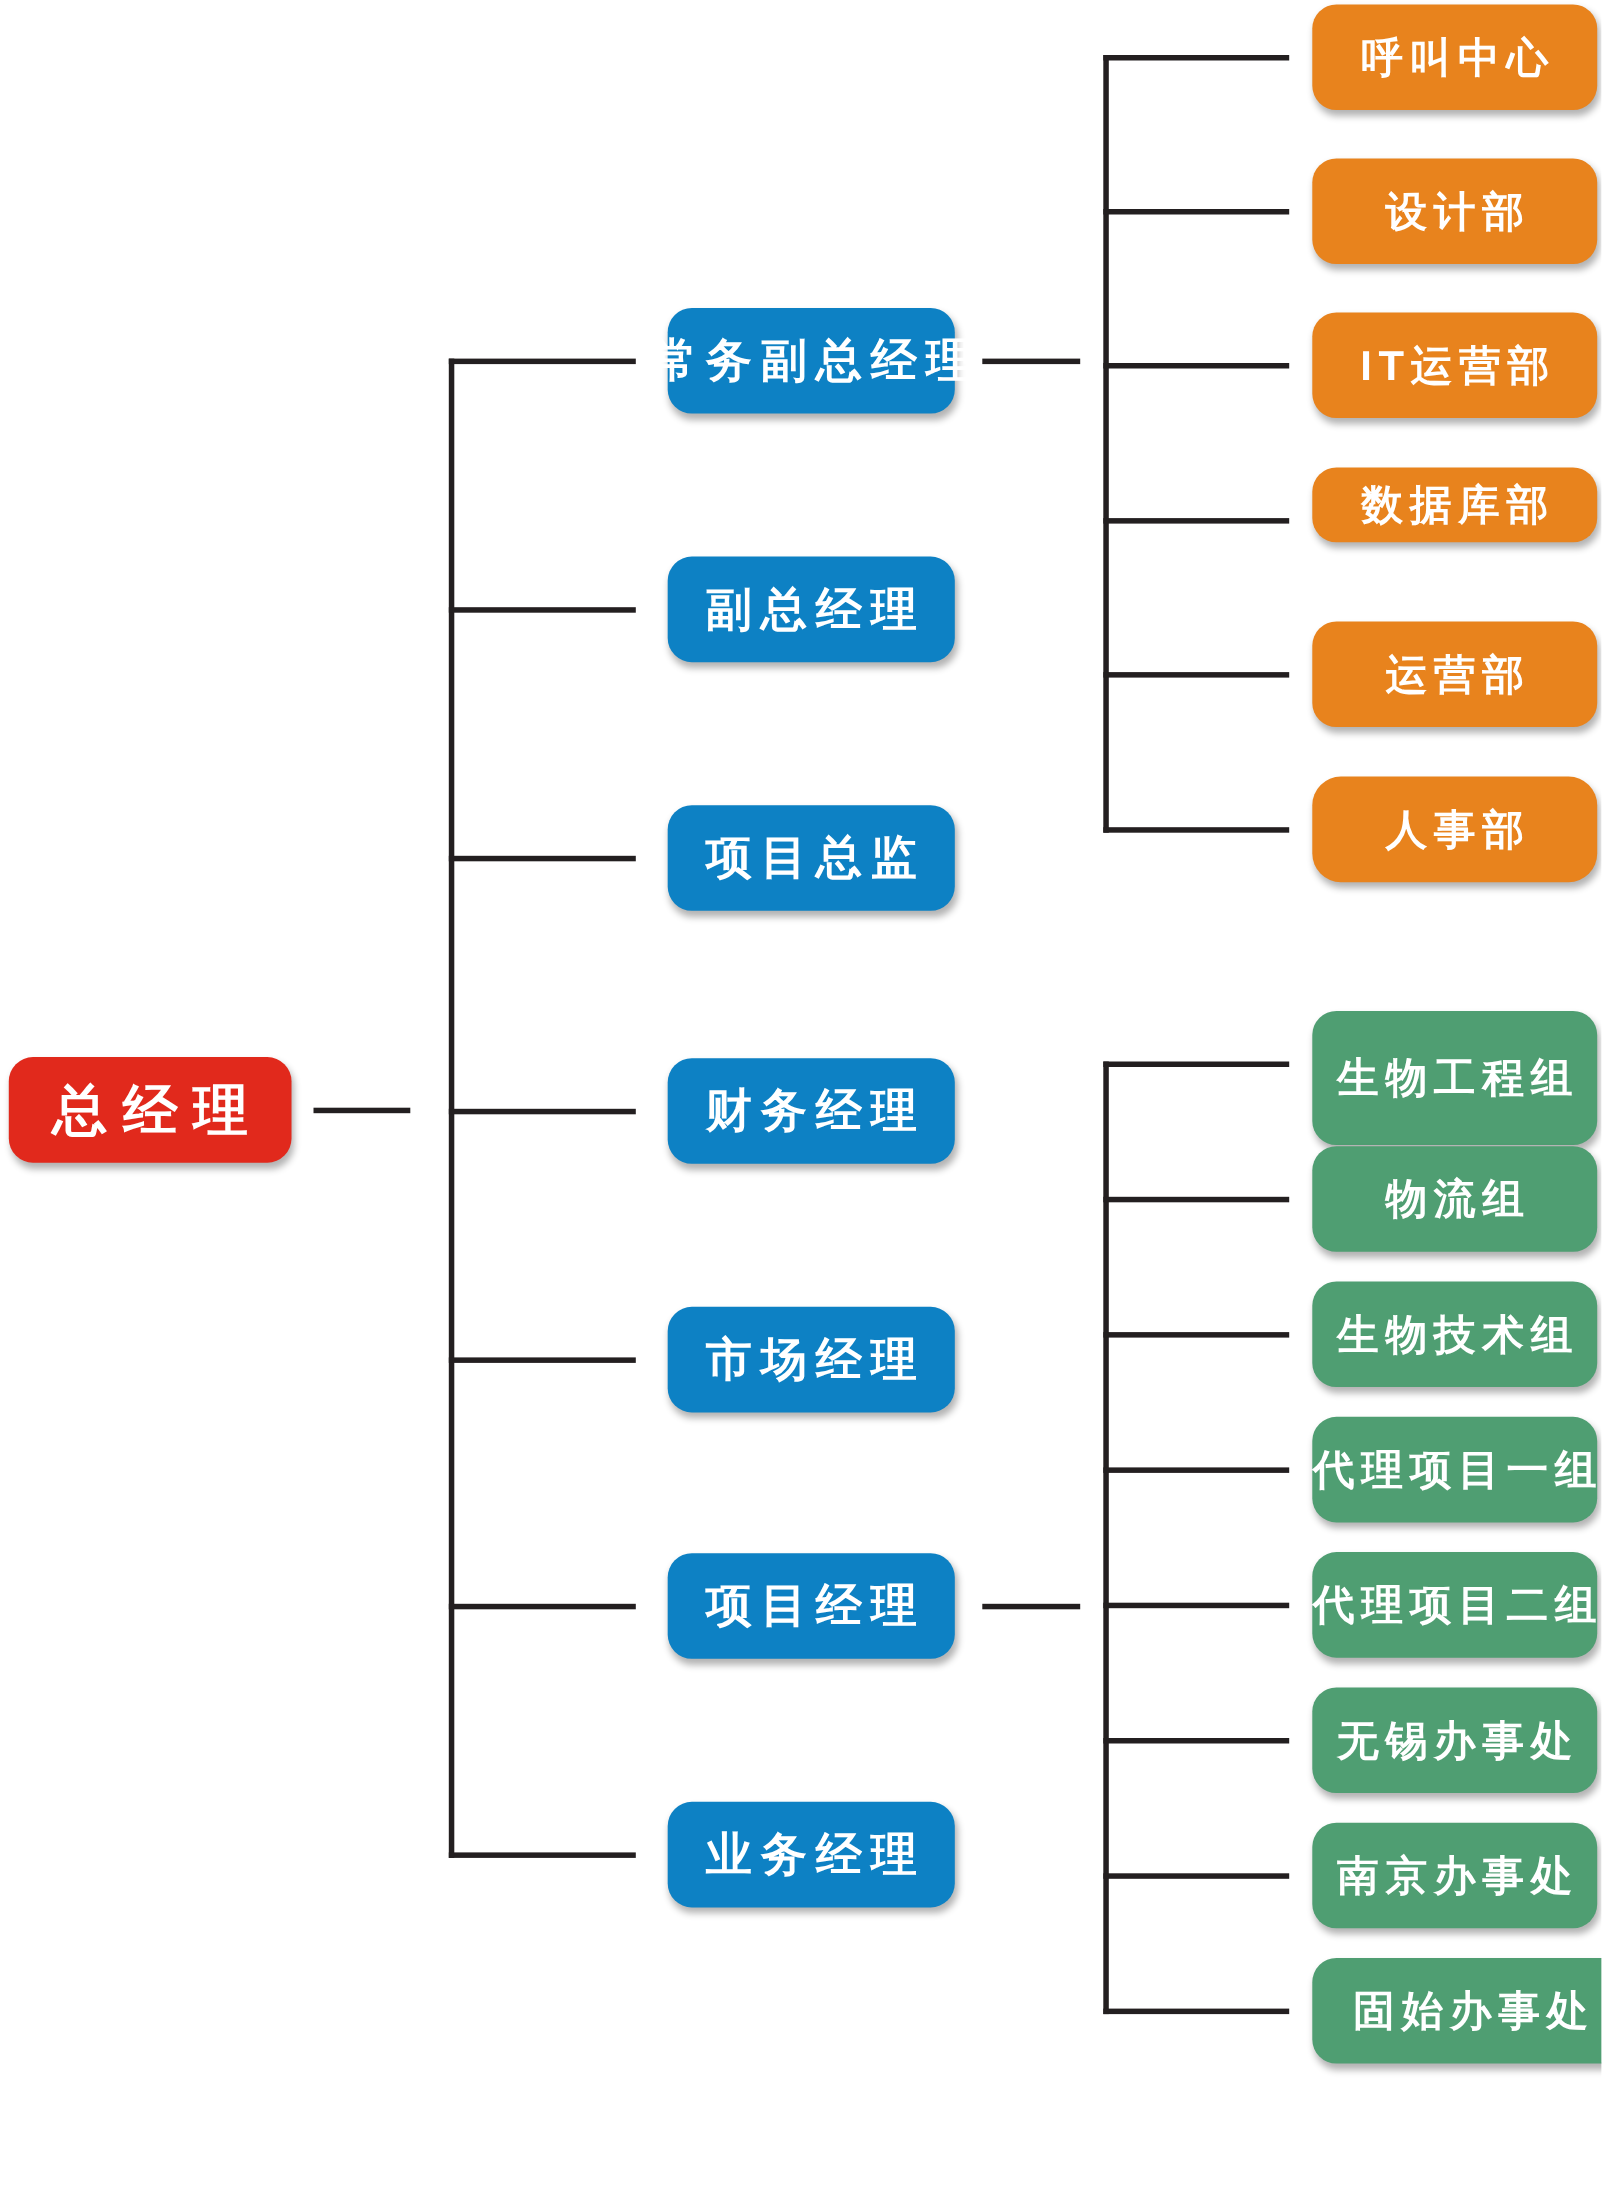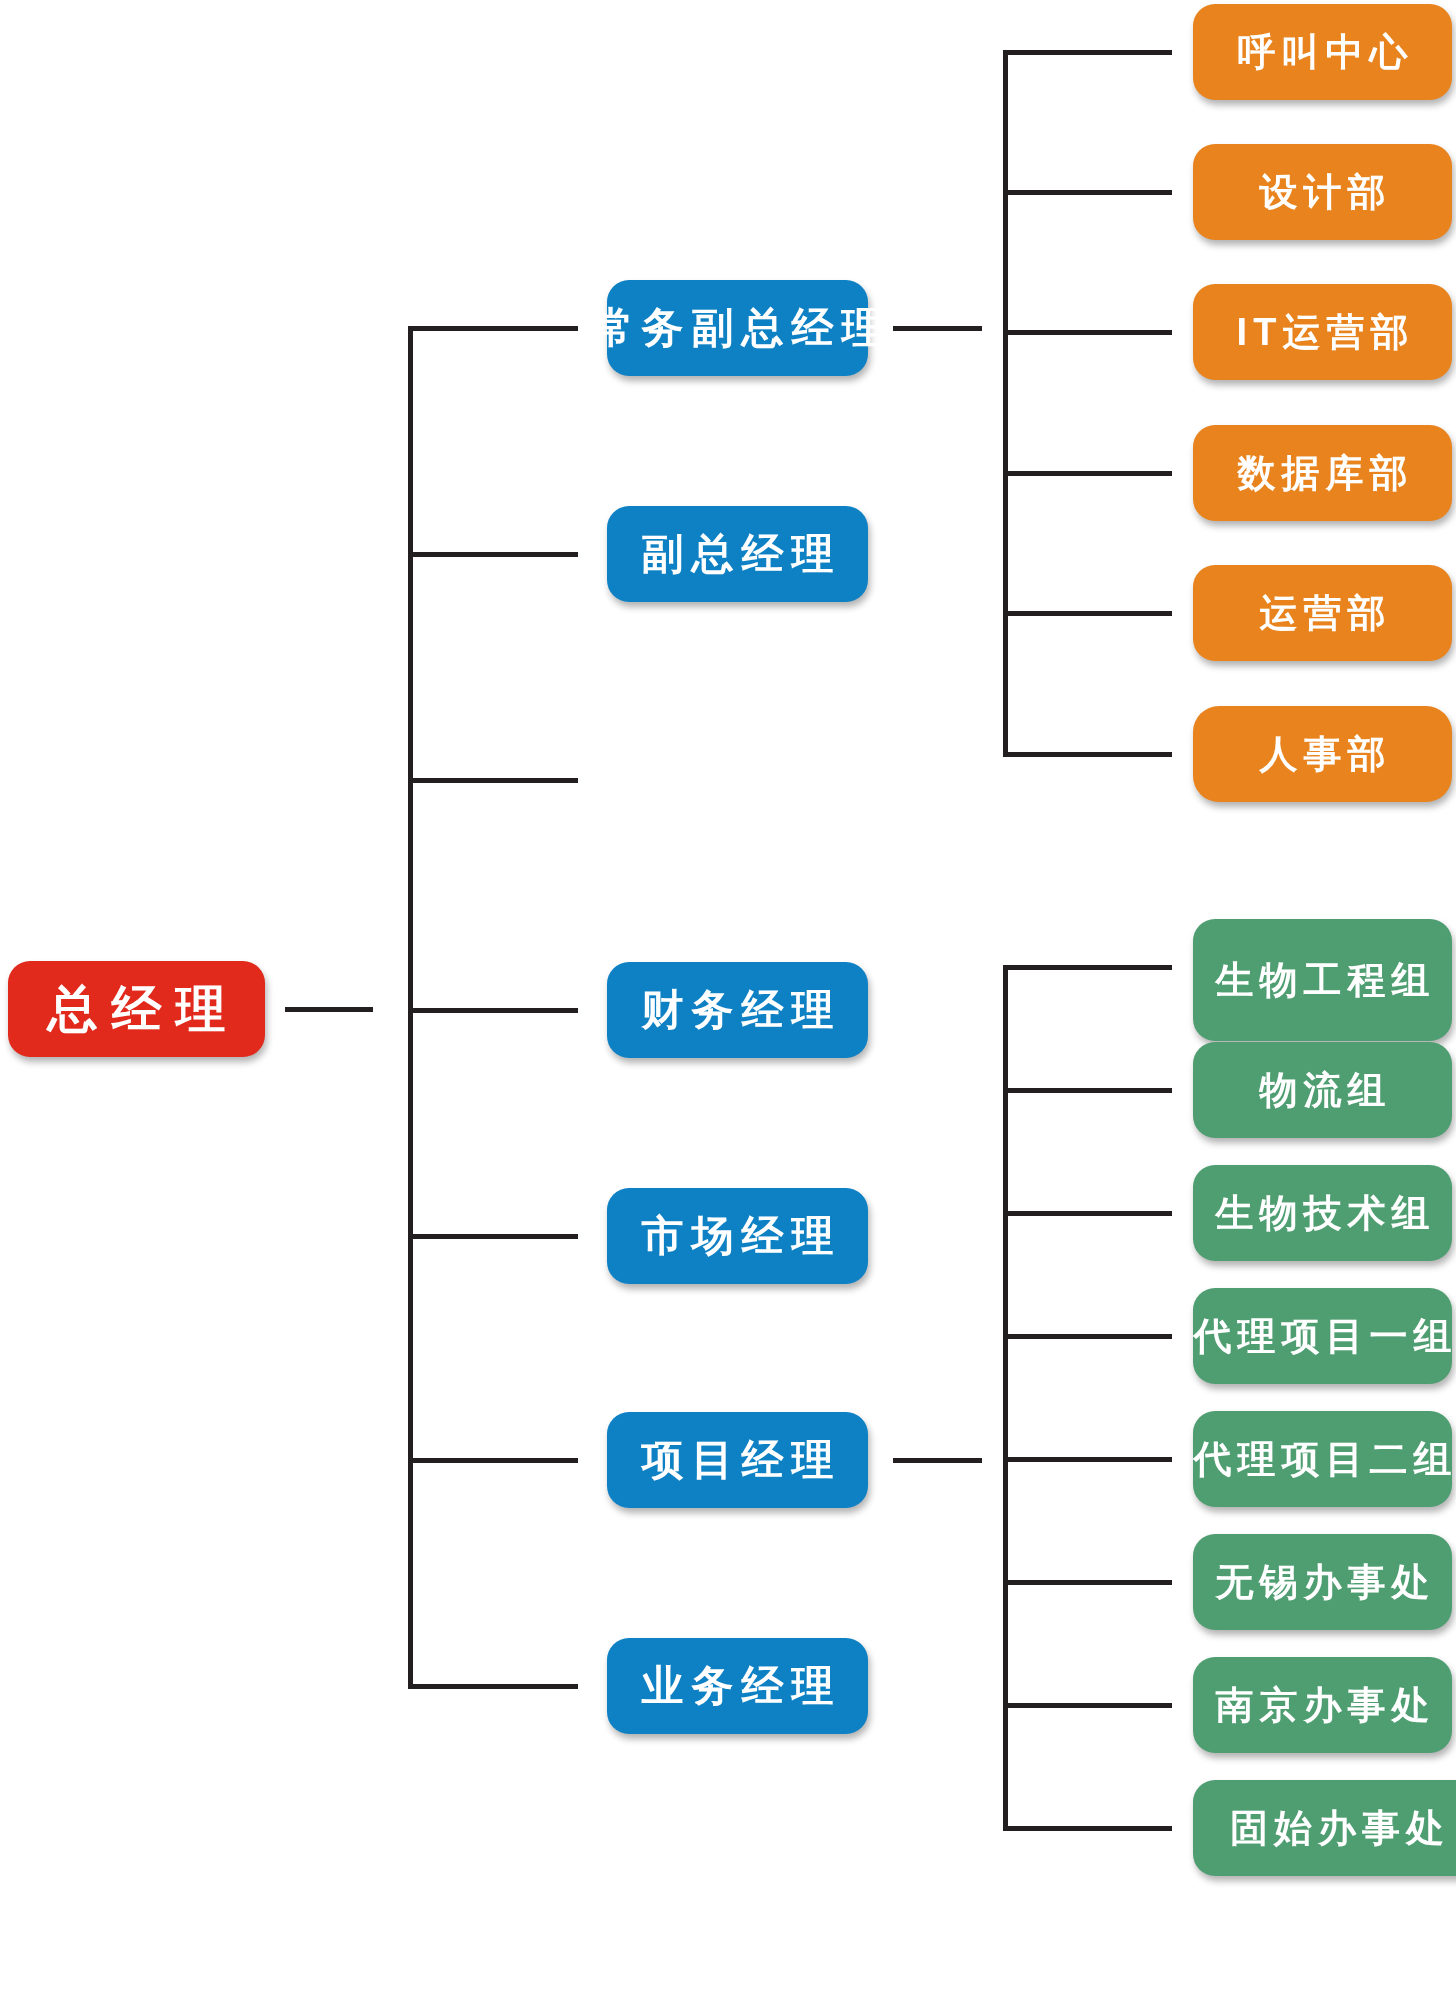--- a/index.html
+++ b/index.html
@@ -57,7 +57,7 @@
     <div class="node" style="left: 1193px; top: 284px; width: 259px; height: 96px; background: rgb(232, 131, 29); font-size: 38px; letter-spacing: 6px;">
       <span style="margin-right: -6px;">IT运营部</span>
     </div>
-    <div class="node" style="left: 1193px; top: 425px; width: 259px; height: 96px; background: rgb(232, 131, 29); font-size: 38px; letter-spacing: 6px;">
+    <div class="node" style="left: 1193px; top: 425px; width: 259px; height: 68px; background: rgb(232, 131, 29); font-size: 38px; letter-spacing: 6px;">
       <span style="margin-right: -6px;">数据库部</span>
     </div>
     <div class="node" style="left: 1193px; top: 565px; width: 259px; height: 96px; background: rgb(232, 131, 29); font-size: 38px; letter-spacing: 6px;">

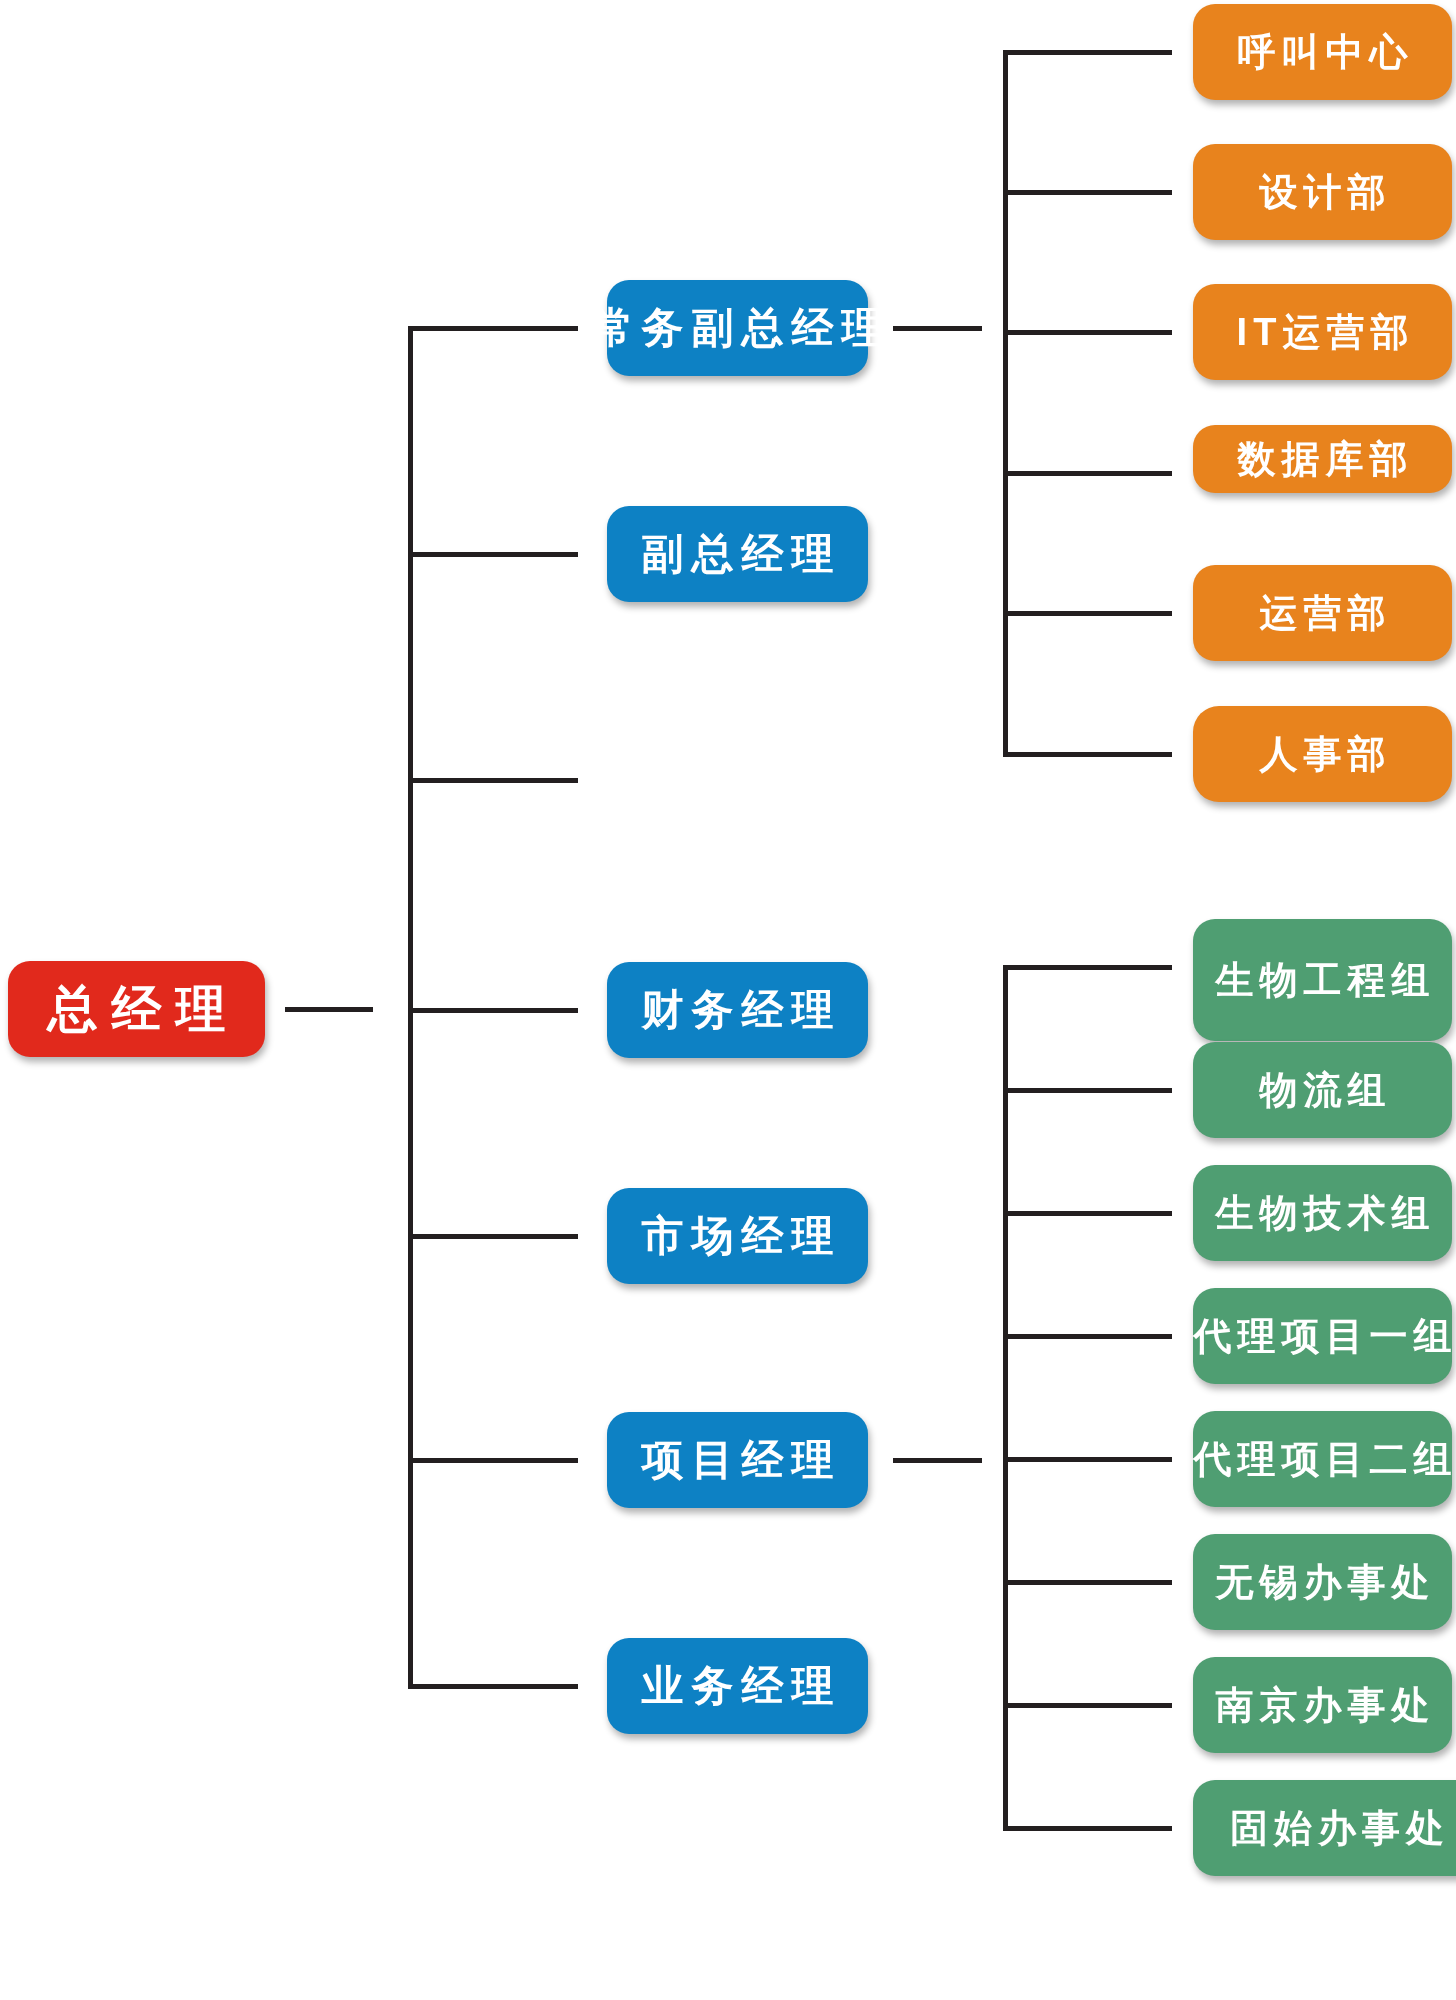--- a/index.html
+++ b/index.html
@@ -35,6 +35,9 @@
     </div>
     <div class="node" style="left: 607px; top: 506px; width: 261px; height: 96px; background: rgb(13, 129, 196); font-size: 42px; letter-spacing: 8px;">
       <span style="margin-right: -8px;">副总经理</span>
+    </div>
+    <div class="node" style="left: 607px; top: 732px; width: 261px; height: 96px; background: rgb(13, 129, 196); font-size: 42px; letter-spacing: 8px;">
+      <span style="margin-right: -8px;">项目总监</span>
     </div>
     <div class="node" style="left: 607px; top: 962px; width: 261px; height: 96px; background: rgb(13, 129, 196); font-size: 42px; letter-spacing: 8px;">
       <span style="margin-right: -8px;">财务经理</span>

